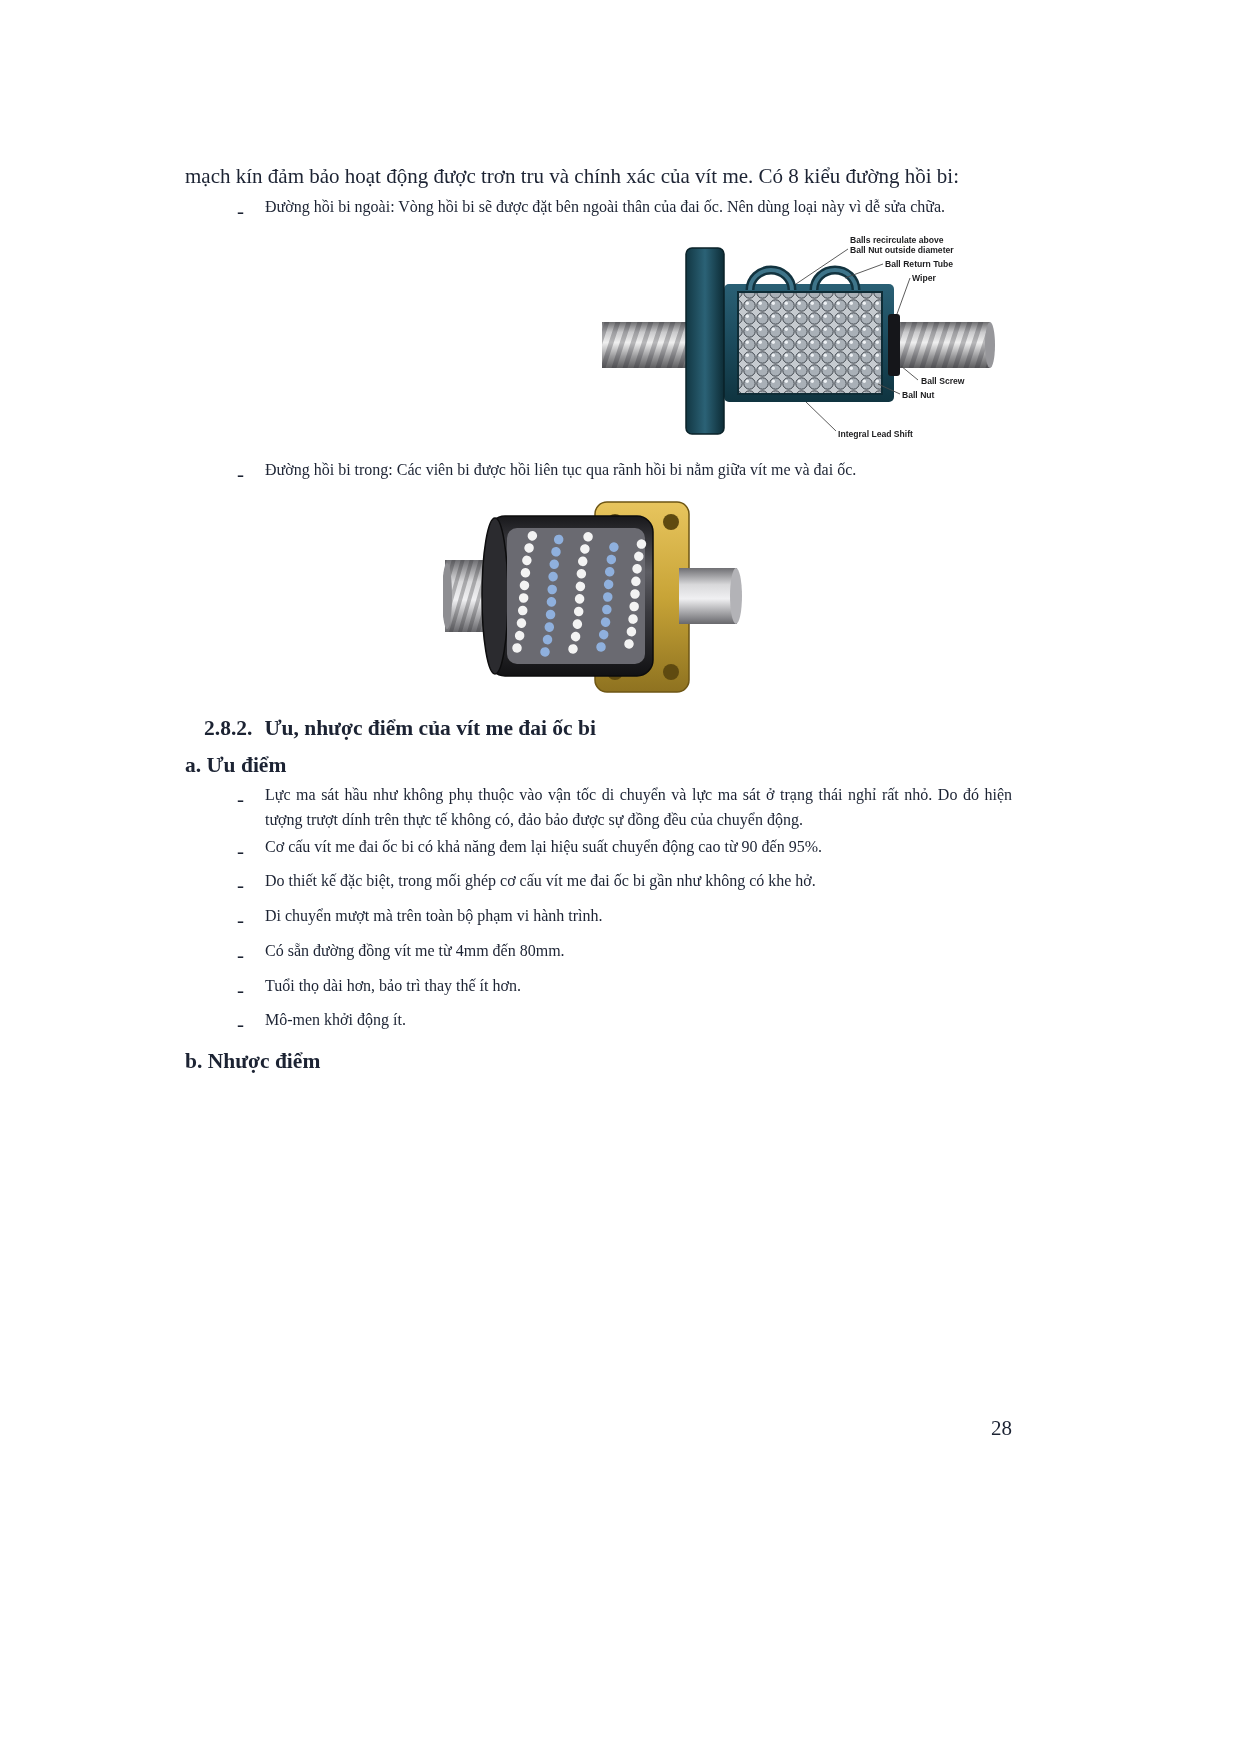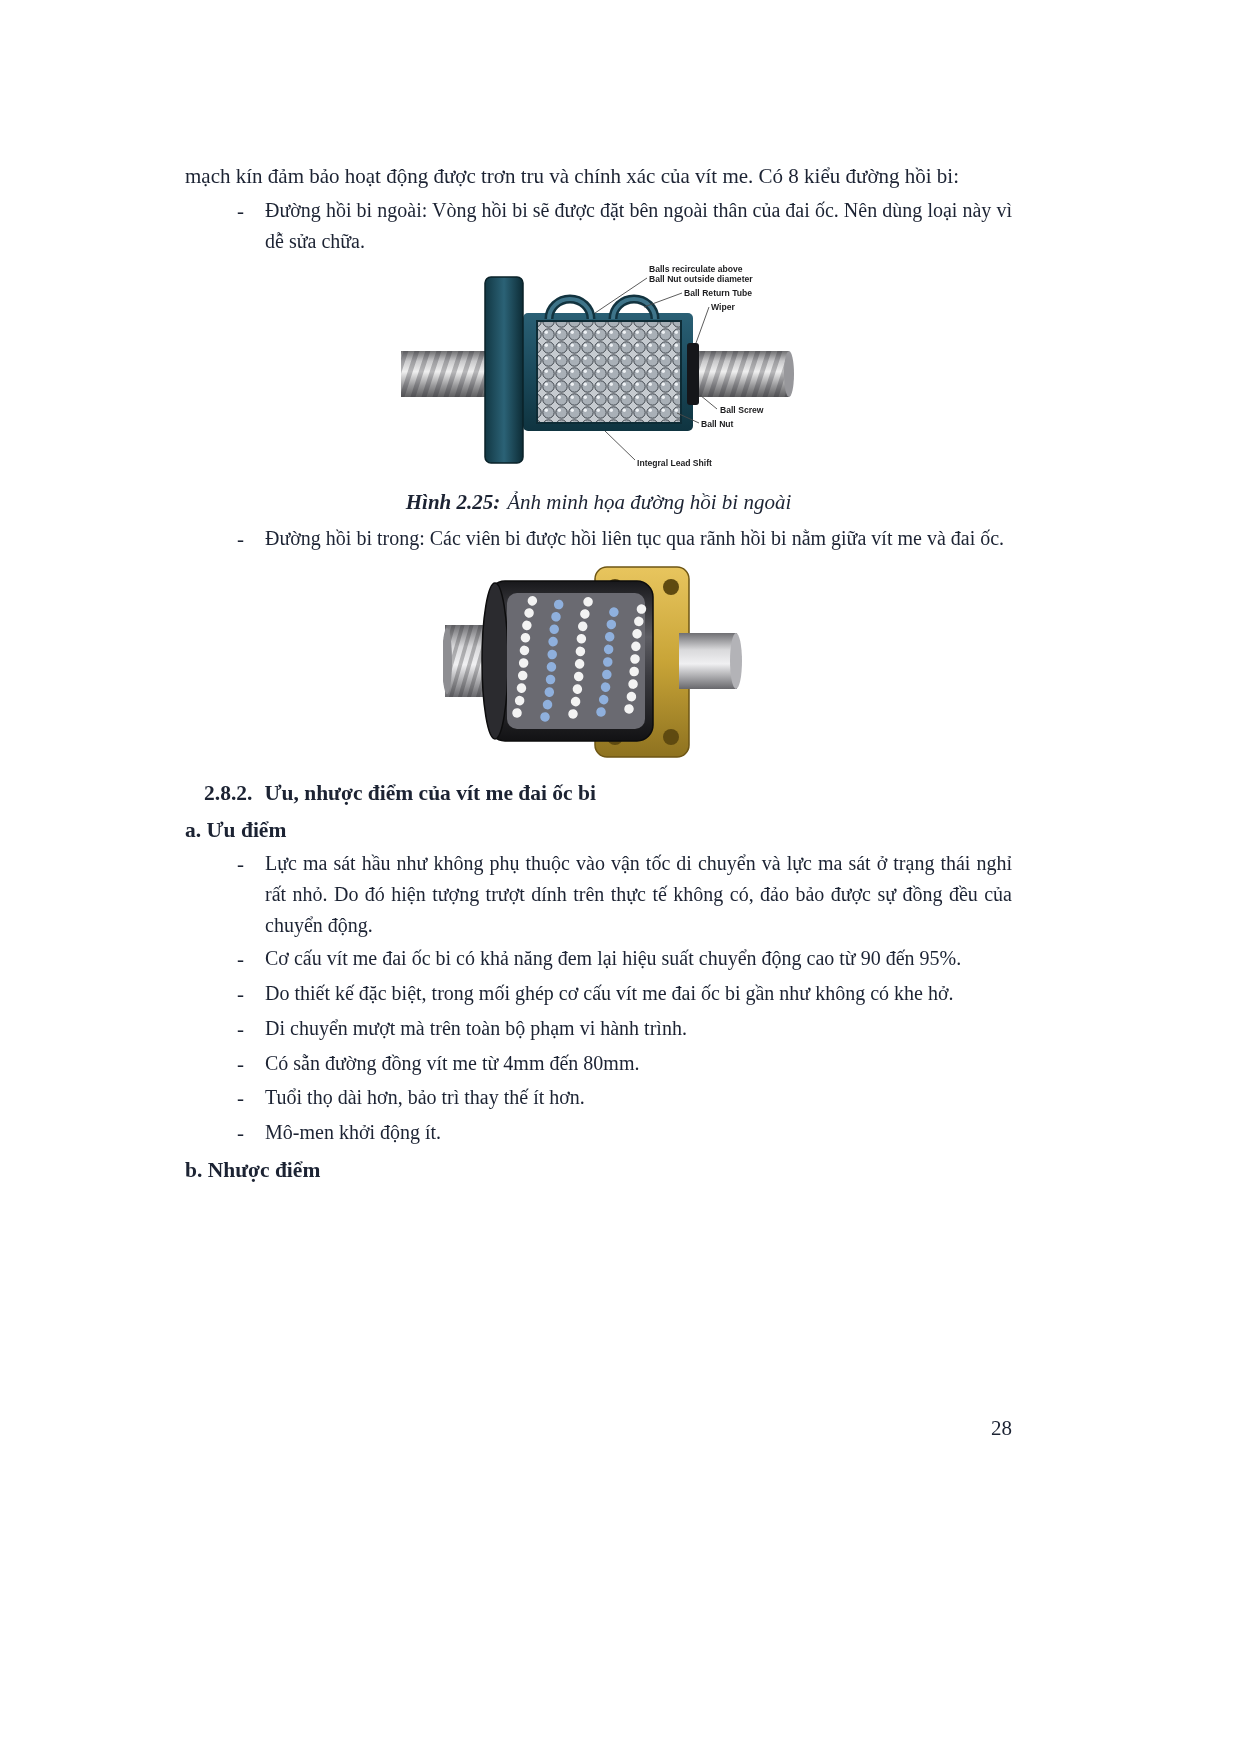--- a/index.html
+++ b/index.html
@@ -9,7 +9,7 @@
   .body-text { font-size: 21px; line-height: 1.56; text-align: justify; }
   .dash-item { display: flex; margin-top: 2px; padding-left: 52px; }
   .dash-marker { flex: 0 0 28px; font-size: 21px; line-height: 1.56; }
-  .dash-body { flex: 1; font-size: 20px; line-height: 1.56; text-align: justify; }
+  .dash-body { flex: 1; font-size: 16px; line-height: 1.56; text-align: justify; }
   .figure { margin: 6px 0 2px 0; }
   .fig1-wrap { margin-left: 214px; }
   .fig2-wrap { margin-left: 258px; }

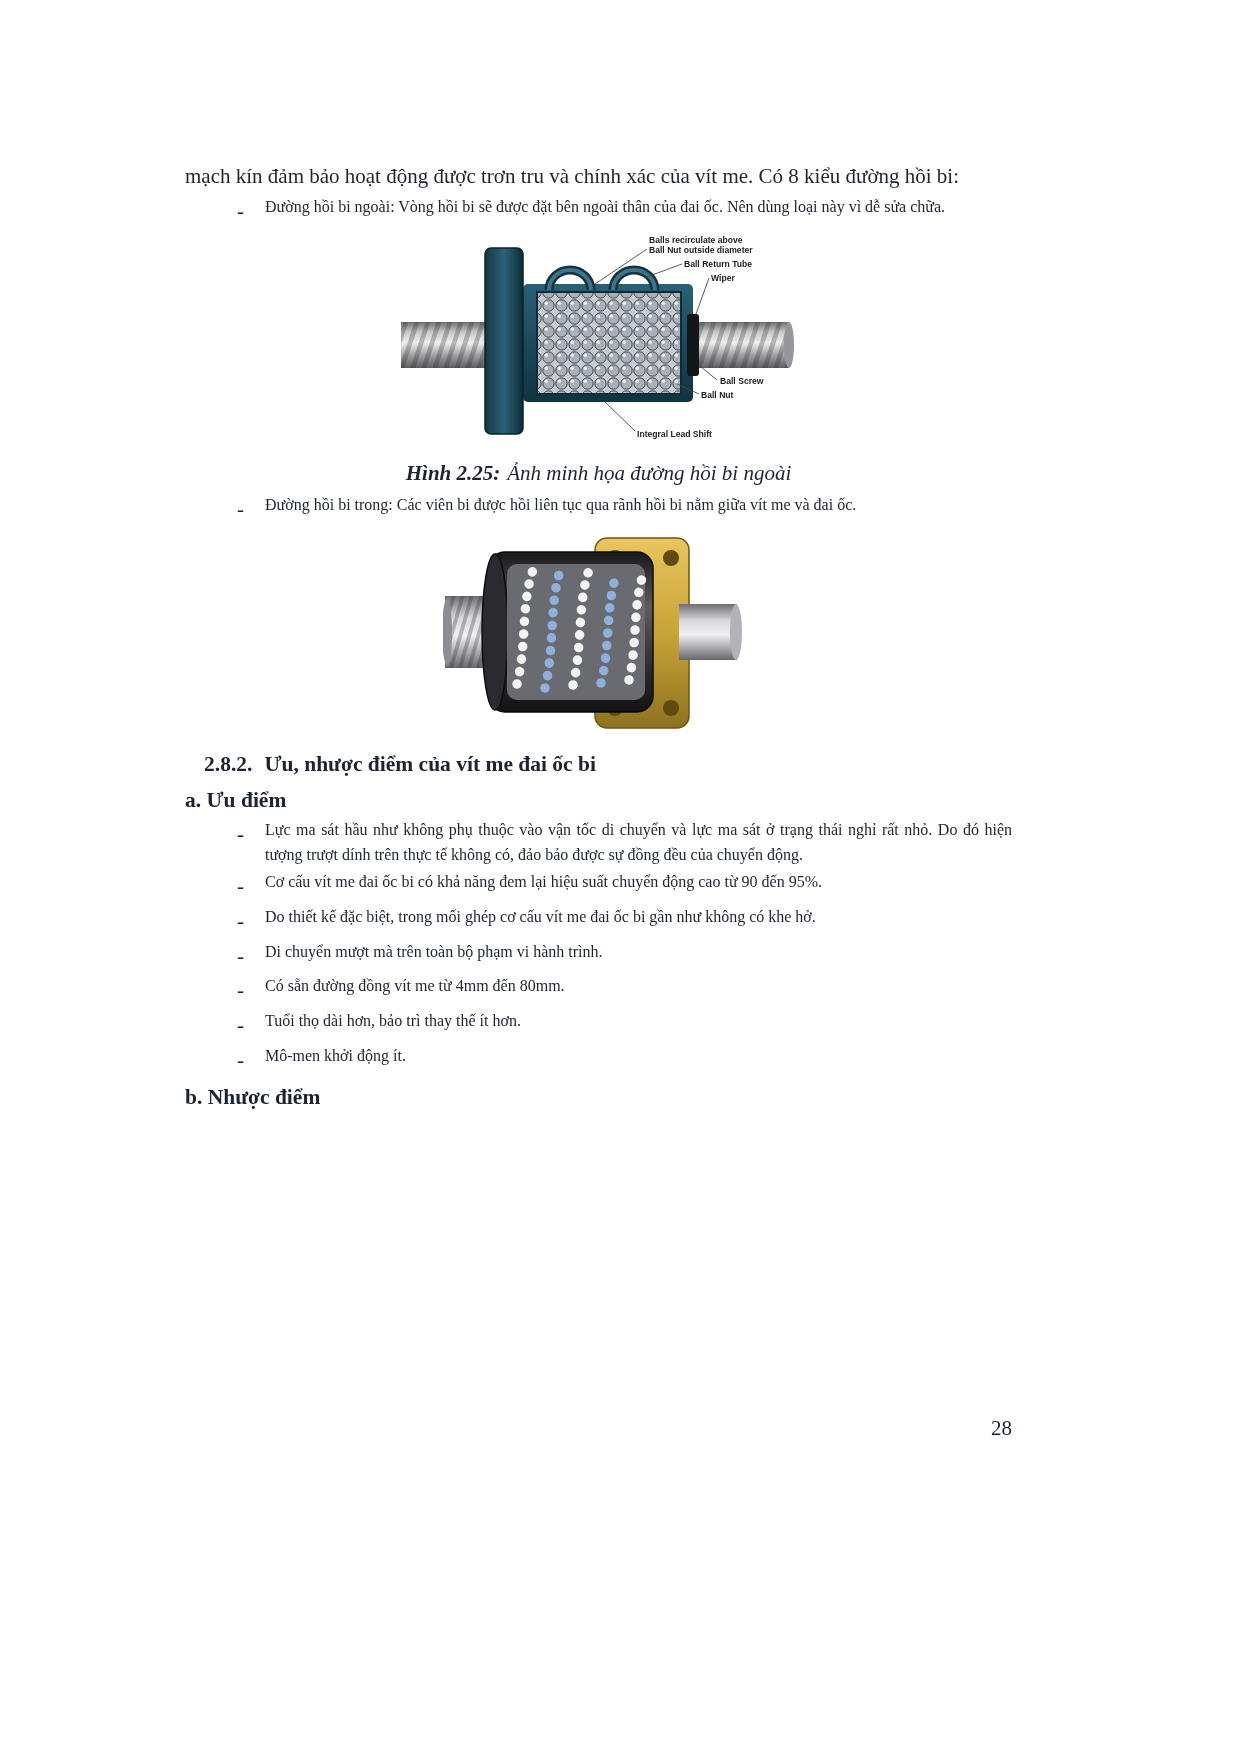--- a/index.html
+++ b/index.html
@@ -11,7 +11,7 @@
   .dash-marker { flex: 0 0 28px; font-size: 21px; line-height: 1.56; }
   .dash-body { flex: 1; font-size: 16px; line-height: 1.56; text-align: justify; }
   .figure { margin: 6px 0 2px 0; }
-  .fig1-wrap { margin-left: 214px; }
+  .fig1-wrap { margin-left: 214px; text-align: right; }
   .fig2-wrap { margin-left: 258px; }
   .caption { font-size: 21px; line-height: 1.5; text-align: center; font-style: italic; margin: 2px 0 4px 0; }
   .cap-label { font-weight: bold; margin-right: 7px; }

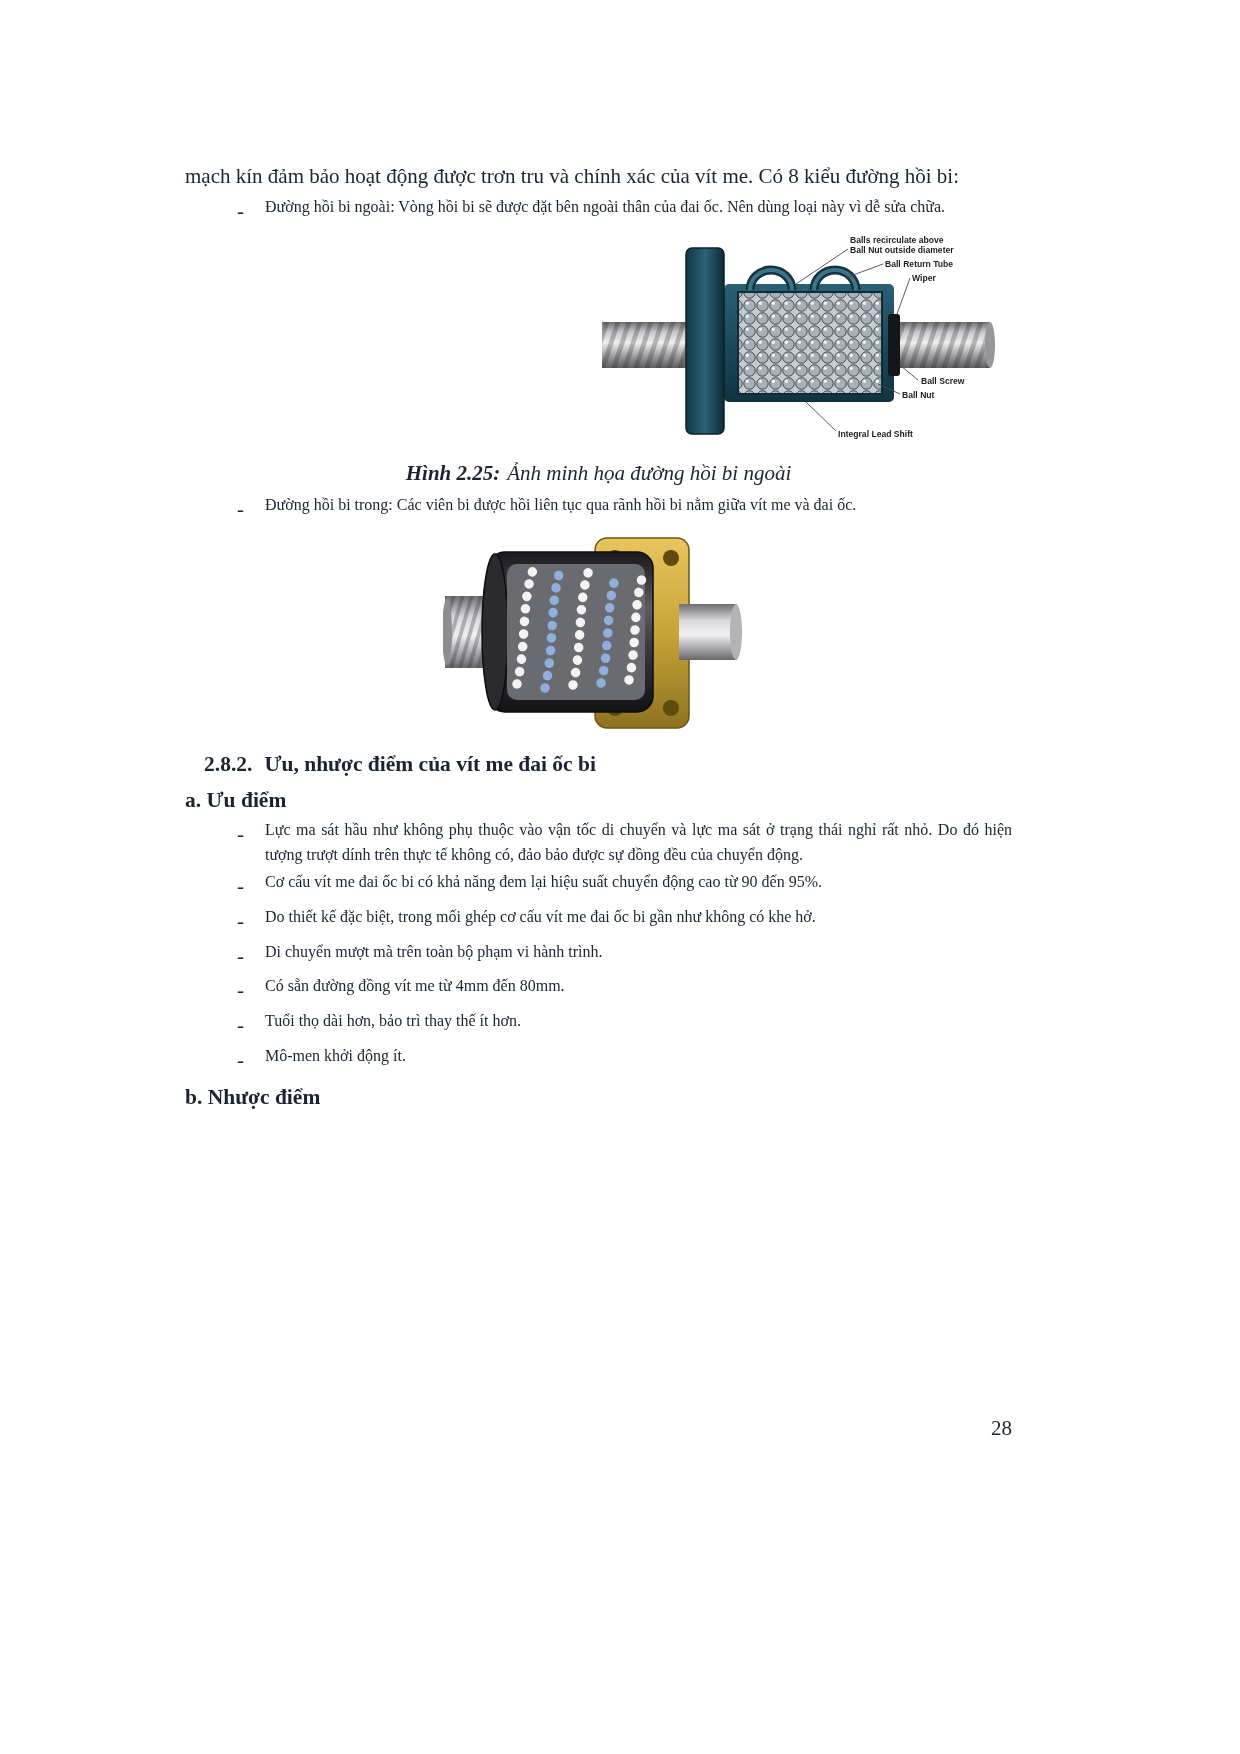--- a/index.html
+++ b/index.html
@@ -107,9 +107,6 @@
     </svg>
   </figure>
 
-  <p class="caption">
-    <span class="cap-label">Hình 2.25:</span><span>Ảnh minh họa đường hồi bi ngoài</span>
-  </p>
 
   <div class="dash-item">
     <span class="dash-marker">-</span>

